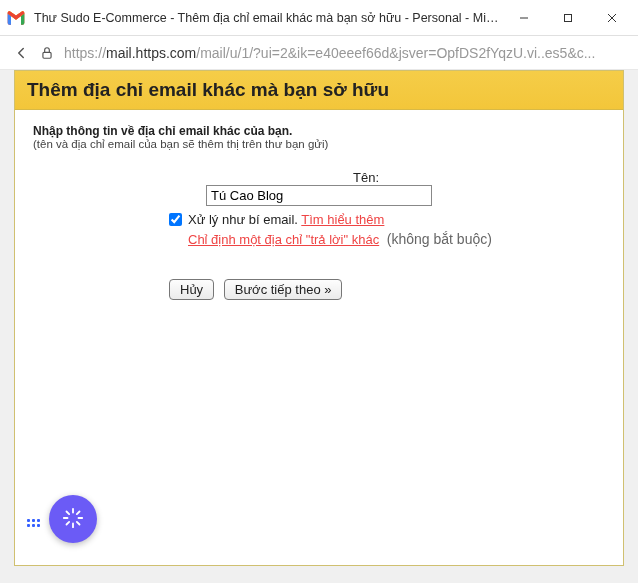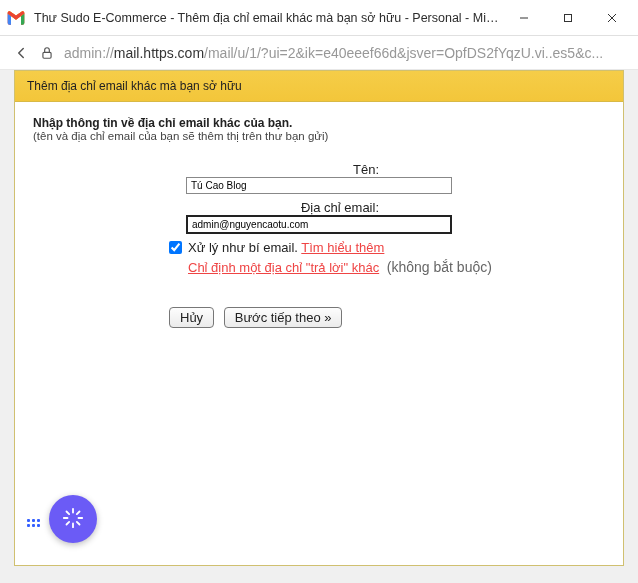--- a/index.html
+++ b/index.html
@@ -245,7 +245,7 @@
       </svg>
   </span>
   <span class="url">
-    <span>admin://</span><span class="host">mail.https.com</span><span>/mail/u/1/?ui=2&amp;ik=e40eeef66d&amp;jsver=OpfDS2fYqzU.vi..es5&amp;c...</span>
+    <span>https://</span><span class="host">mail.https.com</span><span>/mail/u/1/?ui=2&amp;ik=e40eeef66d&amp;jsver=OpfDS2fYqzU.vi..es5&amp;c...</span>
   </span>
 </div>
 

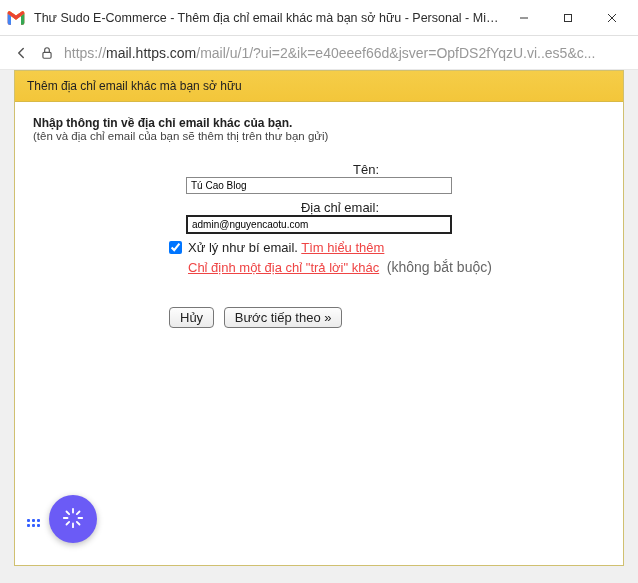--- a/index.html
+++ b/index.html
@@ -87,8 +87,8 @@
     background: linear-gradient(#f5cd48,#f3c63a);
     border-bottom: 1px solid #d8b946;
     padding: 8px 12px;
-    font-size: 12px;
-    font-weight: normal;
+    font-size: 19px;
+    font-weight: bold;
     color: #222;
   }
   .main-content {

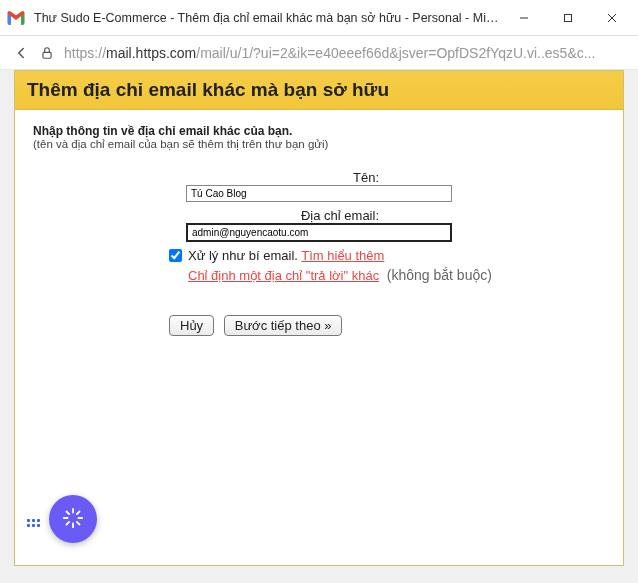--- a/index.html
+++ b/index.html
@@ -123,9 +123,9 @@
     color: #222;
   }
   .finput input[type=text] {
-    width: 266px;
+    width: 226px;
     padding: 2px 4px;
-    font-size: 10px;
+    font-size: 13px;
     font-family: Arial, sans-serif;
     border: 1px solid #888;
     background: #fff;

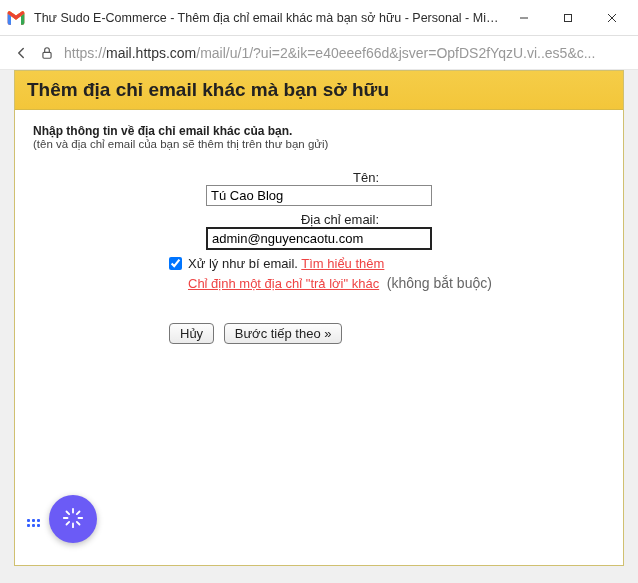--- a/index.html
+++ b/index.html
@@ -262,12 +262,6 @@
         <div class="flabel">Tên:</div>
         <div class="finput">
           <input type="text" value="Tú Cao Blog" style="">
-        </div>
-      </div>
-      <div class="frow">
-        <div class="flabel">Địa chỉ email:</div>
-        <div class="finput">
-          <input type="text" class="active" value="admin@nguyencaotu.com" style="">
         </div>
       </div>
 

